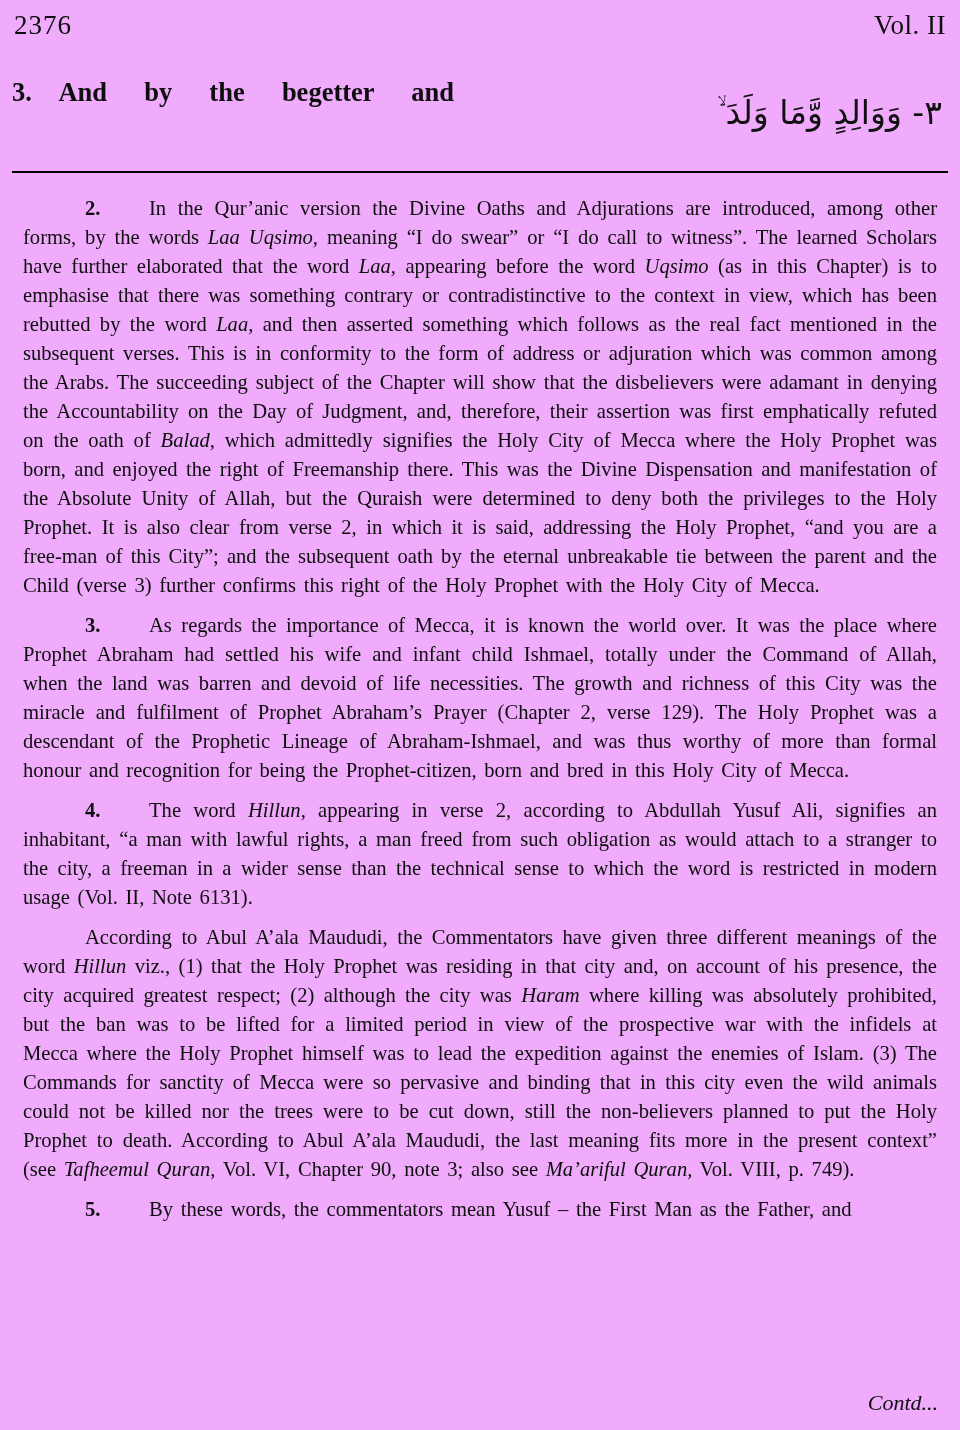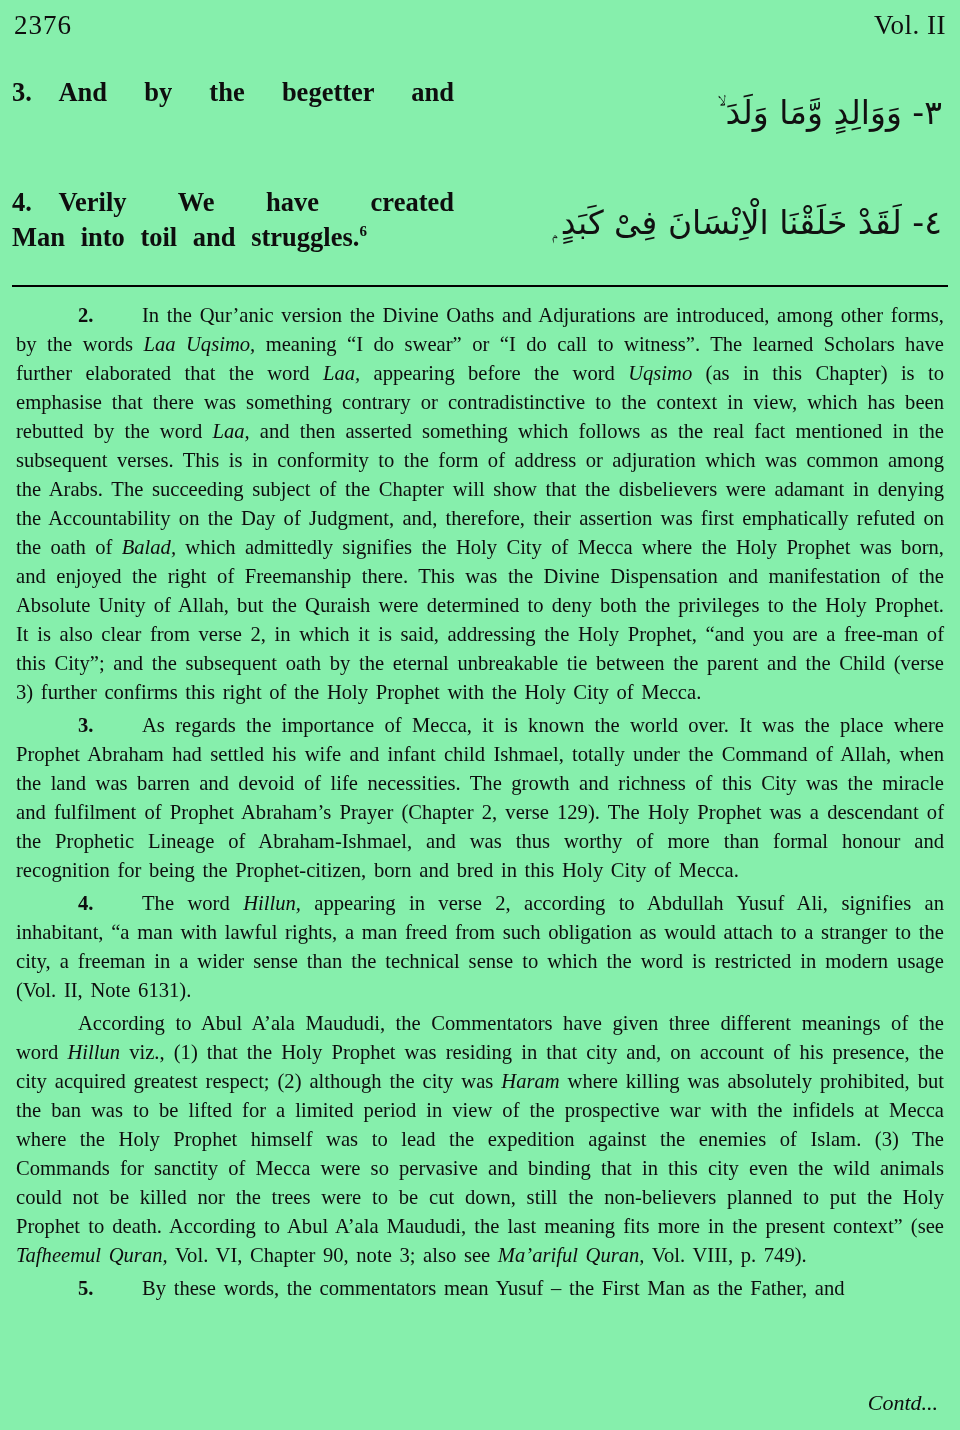--- a/index.html
+++ b/index.html
@@ -7,7 +7,7 @@
   .page {
     width: 960px;
     height: 1430px;
-    background: #86efac;
+    background: #f0abfc;
     color: #0e0e0e;
     font-family: "Liberation Serif", serif;
     position: relative;

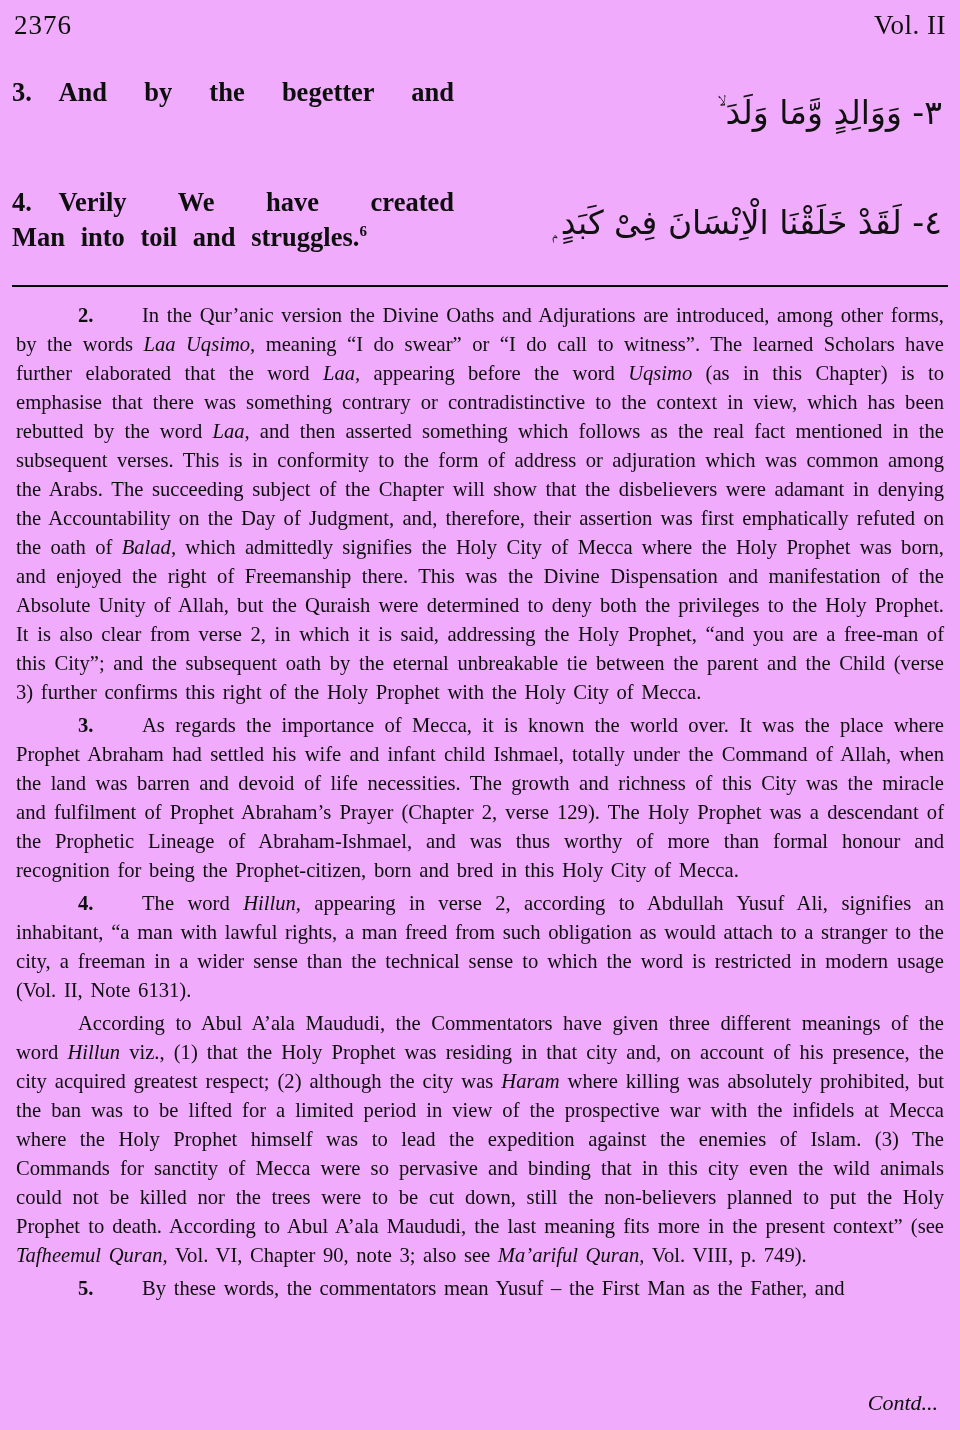--- a/index.html
+++ b/index.html
@@ -31,7 +31,6 @@
     display: flex;
     justify-content: space-between;
     align-items: flex-start;
-    margin-bottom: 44px;
   }
   .verse-row:last-child { margin-bottom: 14px; }
   .verse-english {

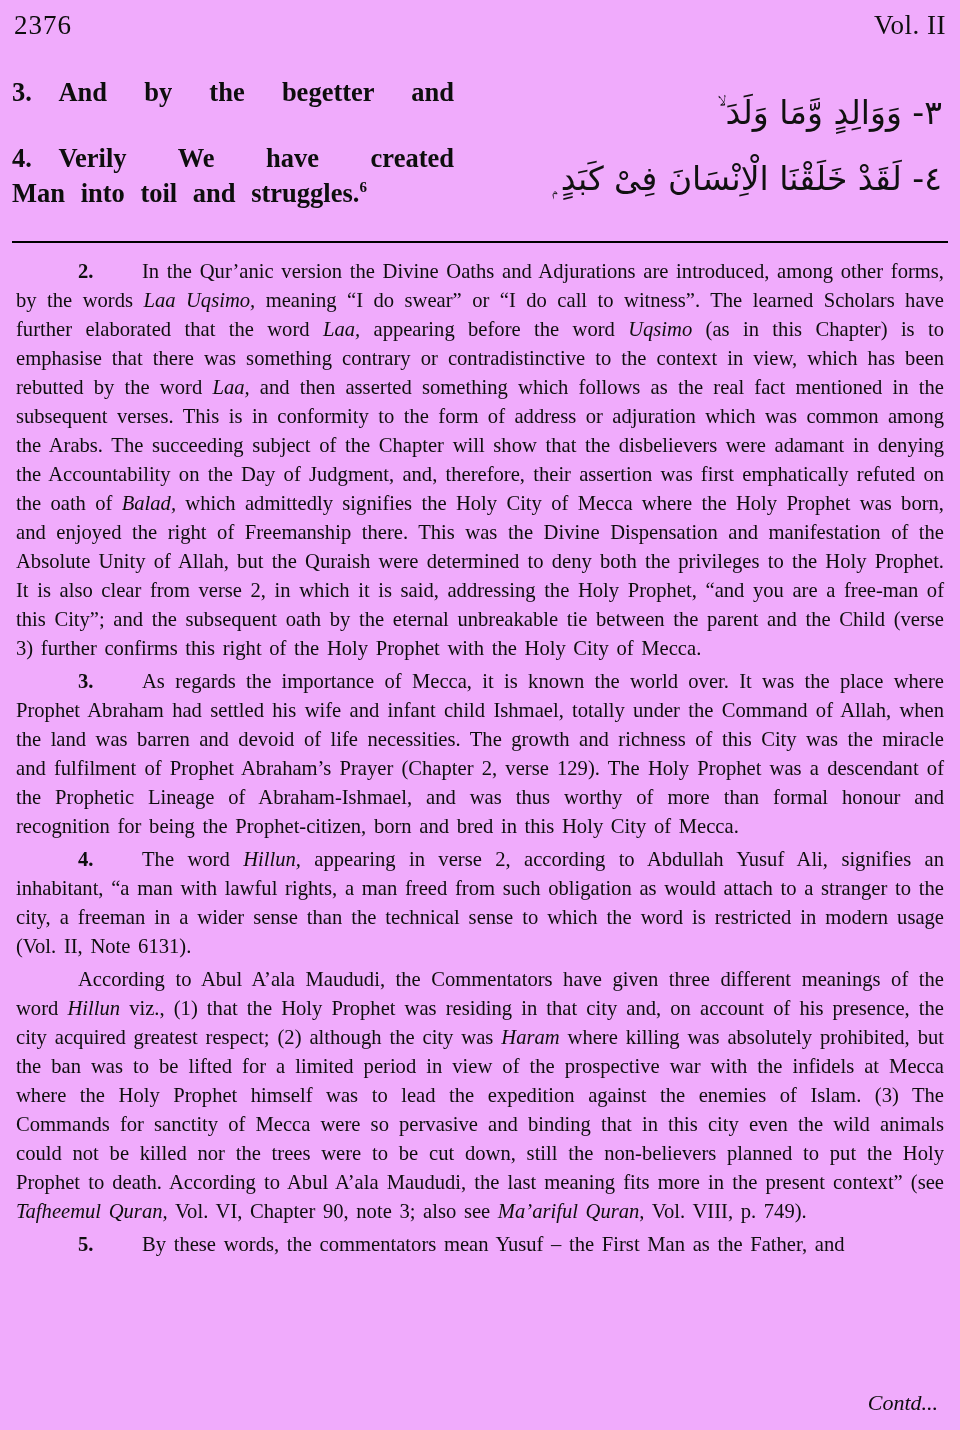--- a/index.html
+++ b/index.html
@@ -102,13 +102,6 @@
       <div class="verse-arabic" dir="rtl">٣- وَوَالِدٍ وَّمَا وَلَدَ ۙ</div>
     </div>
 
-    <div class="verse-row">
-      <div class="verse-english">
-        <div class="vline-first">4. Verily We have created</div>
-        <div class="vline-last"><span>Man into toil and struggles.</span><sup>6</sup></div>
-      </div>
-      <div class="verse-arabic" dir="rtl">٤- لَقَدْ خَلَقْنَا الْاِنْسَانَ فِىْ كَبَدٍ ۭ</div>
-    </div>
 
   </div>
 

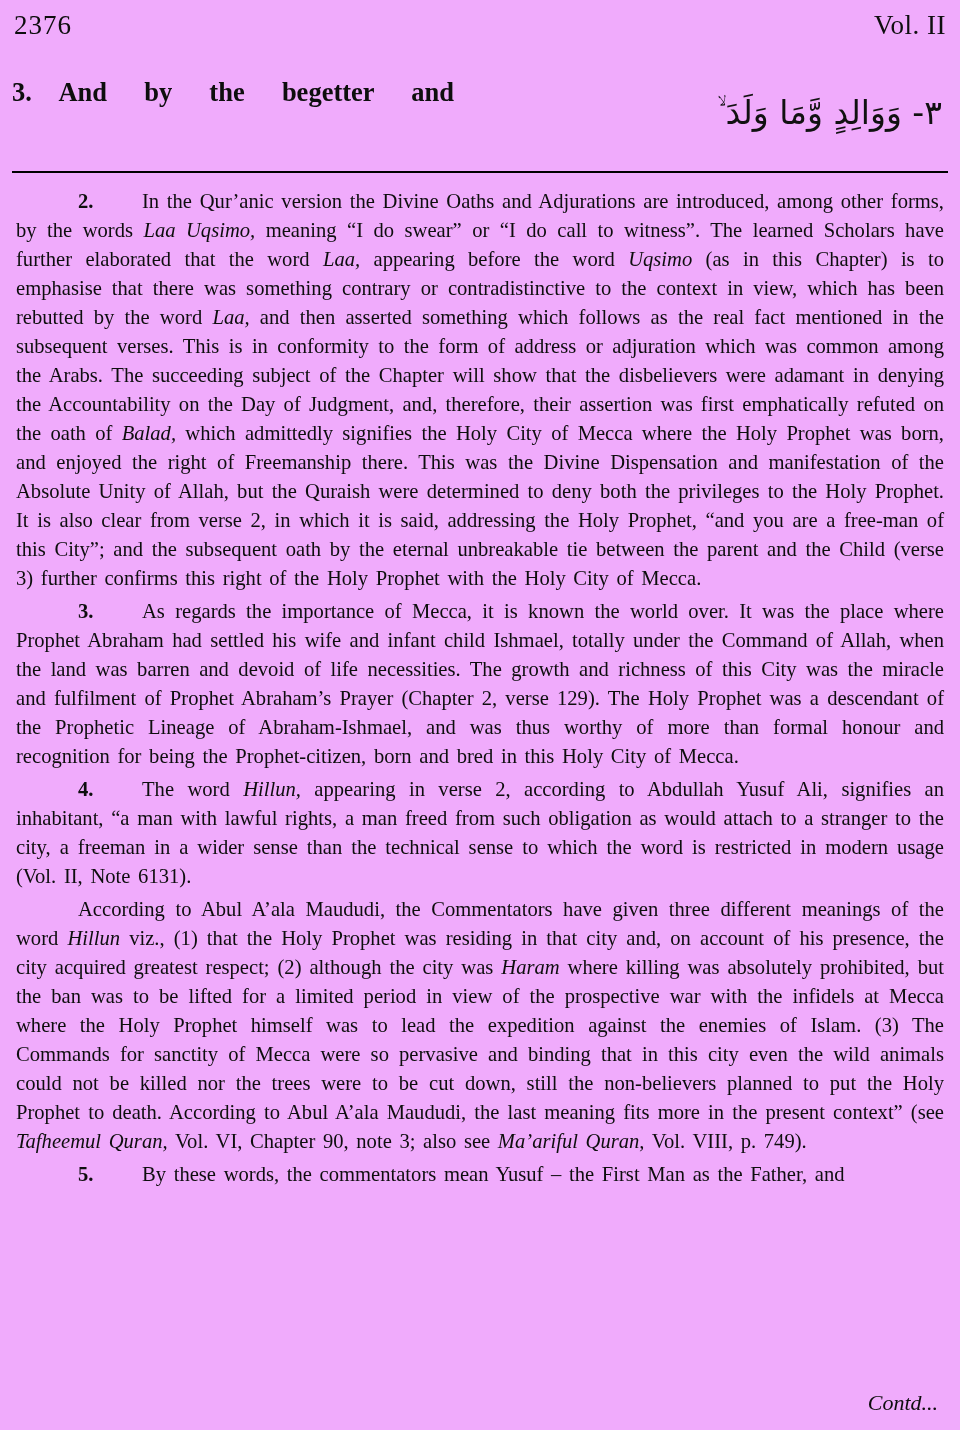--- a/index.html
+++ b/index.html
@@ -65,7 +65,7 @@
     word-spacing: 2.5px;
     padding-top: 4px;
   }
-  .para { text-indent: 62px; margin: 4px; }
+  .para { text-indent: 62px; margin: 11px; }
   .pnum {
     display: inline-block;
     width: 64px;

